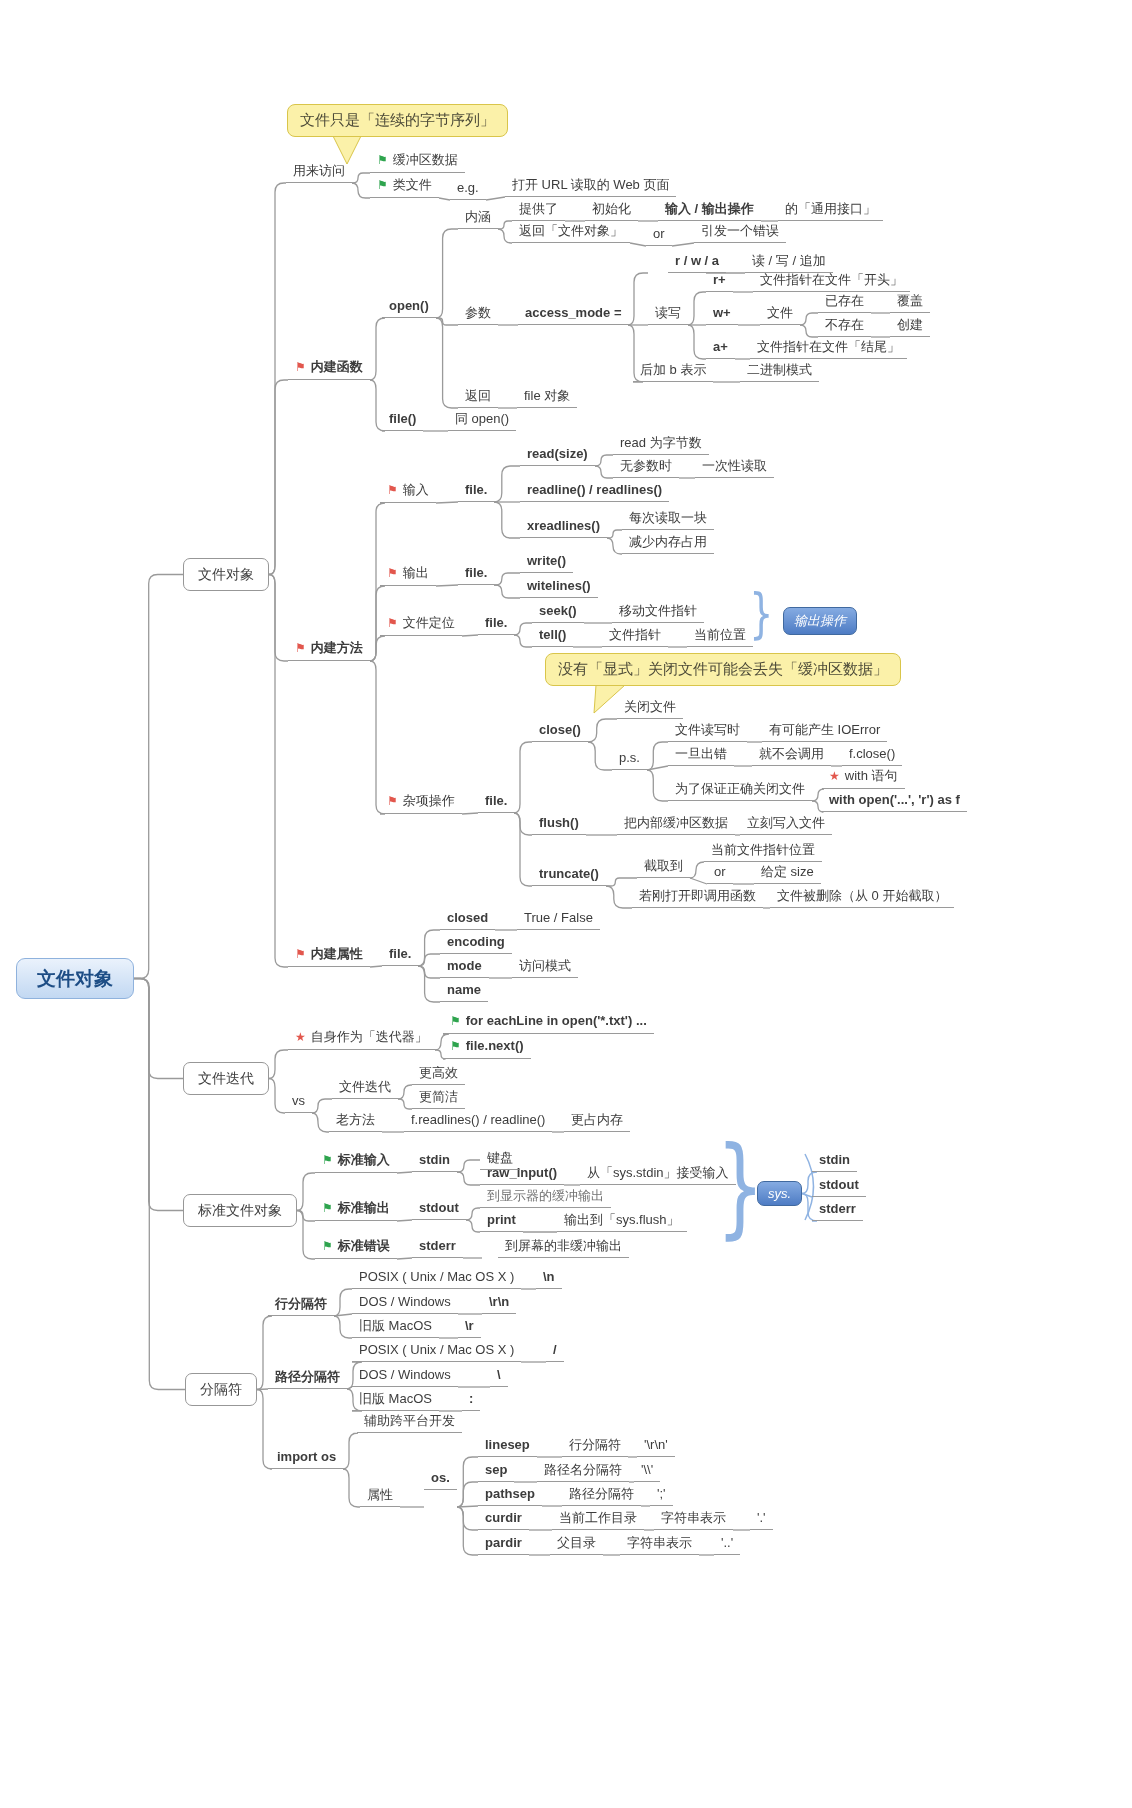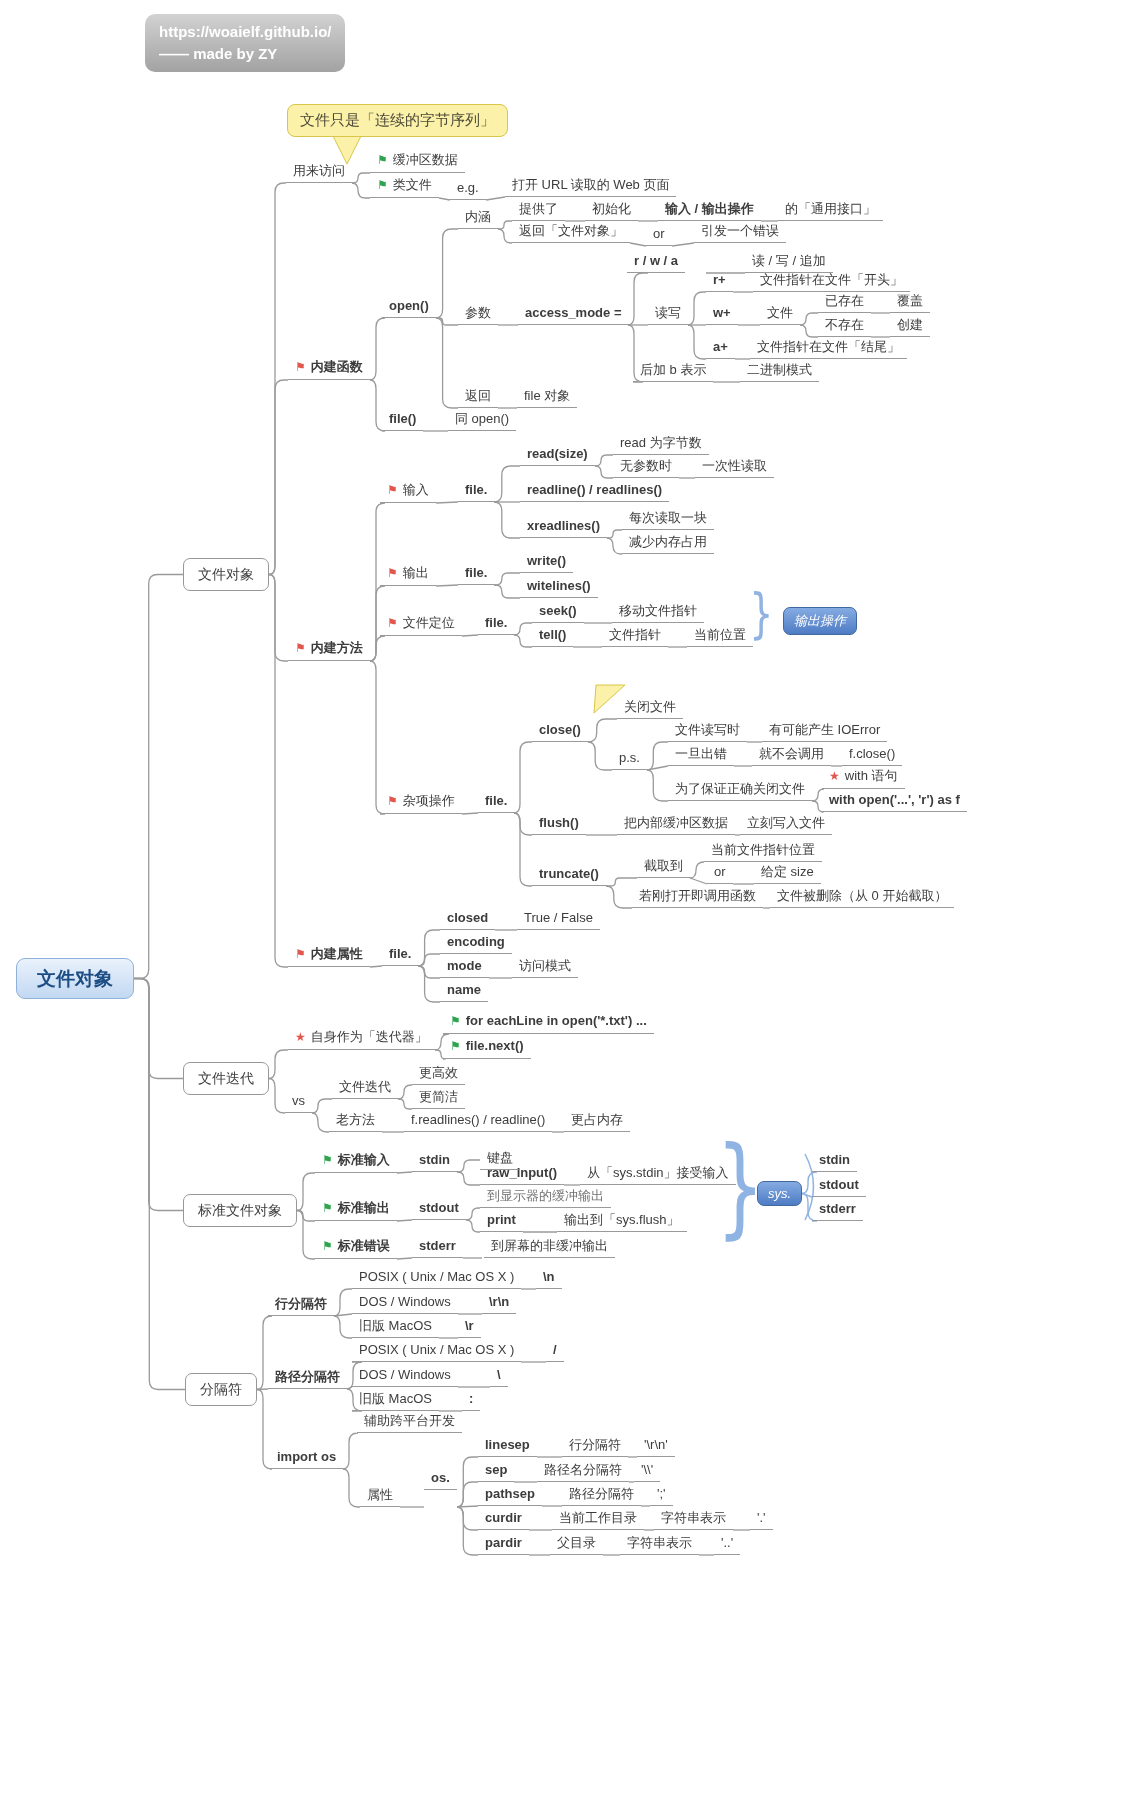--- a/index.html
+++ b/index.html
@@ -195,7 +195,6 @@
   <path class="arc" d="M805,1154 Q822,1186 805,1220"></path>
 </svg>
 
-<div class="wm"><span>https://woaielf.github.io/</span><br><span>—— made by ZY</span></div>
 
 <div class="note" style="left:287px;top:104px">文件只是「连续的字节序列」</div>
 <div class="bluebox" style="left:783px;top:607px">输出操作</div>

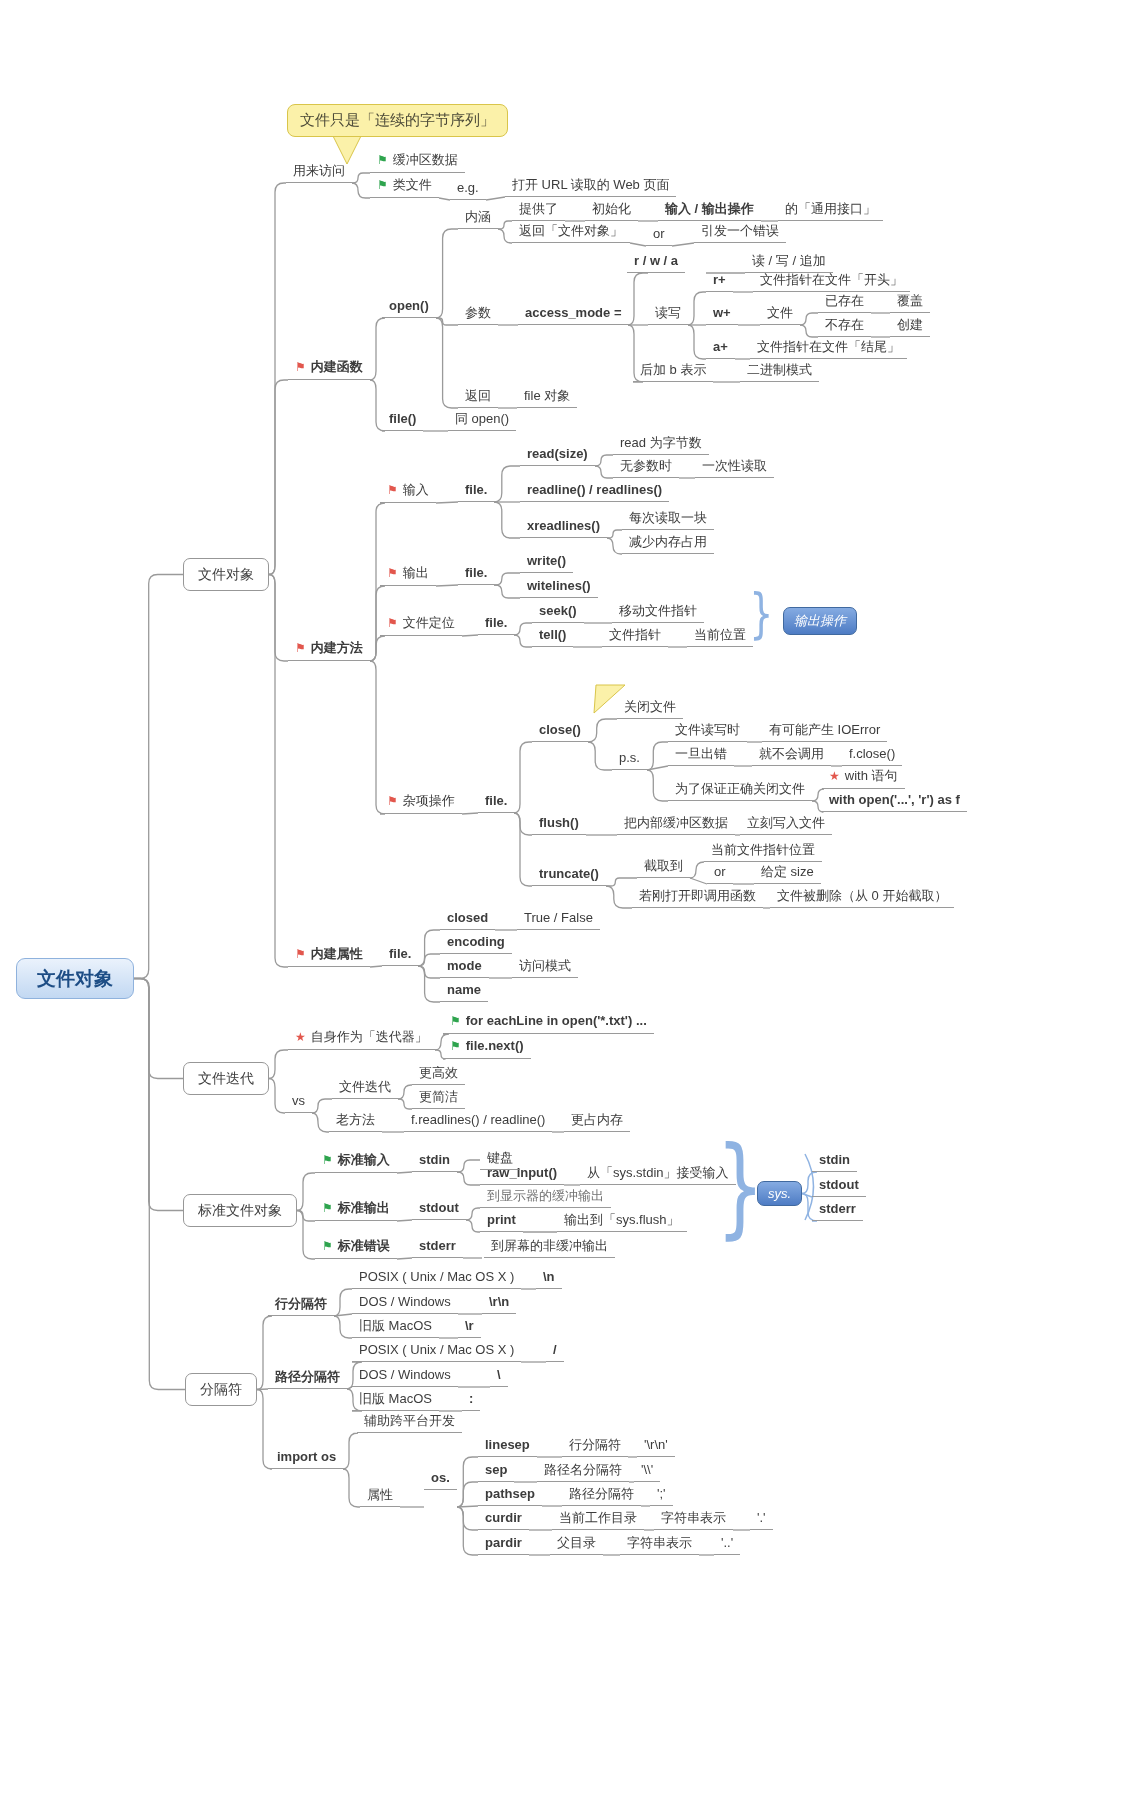--- a/index.html
+++ b/index.html
@@ -225,7 +225,7 @@
 <div class="lbl" style="left:694px;top:221px">引发一个错误</div>
 <div class="lbl" style="left:458px;top:303px">参数</div>
 <div class="lbl b" style="left:518px;top:303px">access_mode =</div>
-<div class="lbl b" style="left:627px;top:251px">r / w / a</div>
+<div class="lbl b" style="left:668px;top:251px">r / w / a</div>
 <div class="lbl" style="left:745px;top:251px">读 / 写 / 追加</div>
 <div class="lbl" style="left:648px;top:303px">读写</div>
 <div class="lbl b" style="left:706px;top:270px">r+</div>

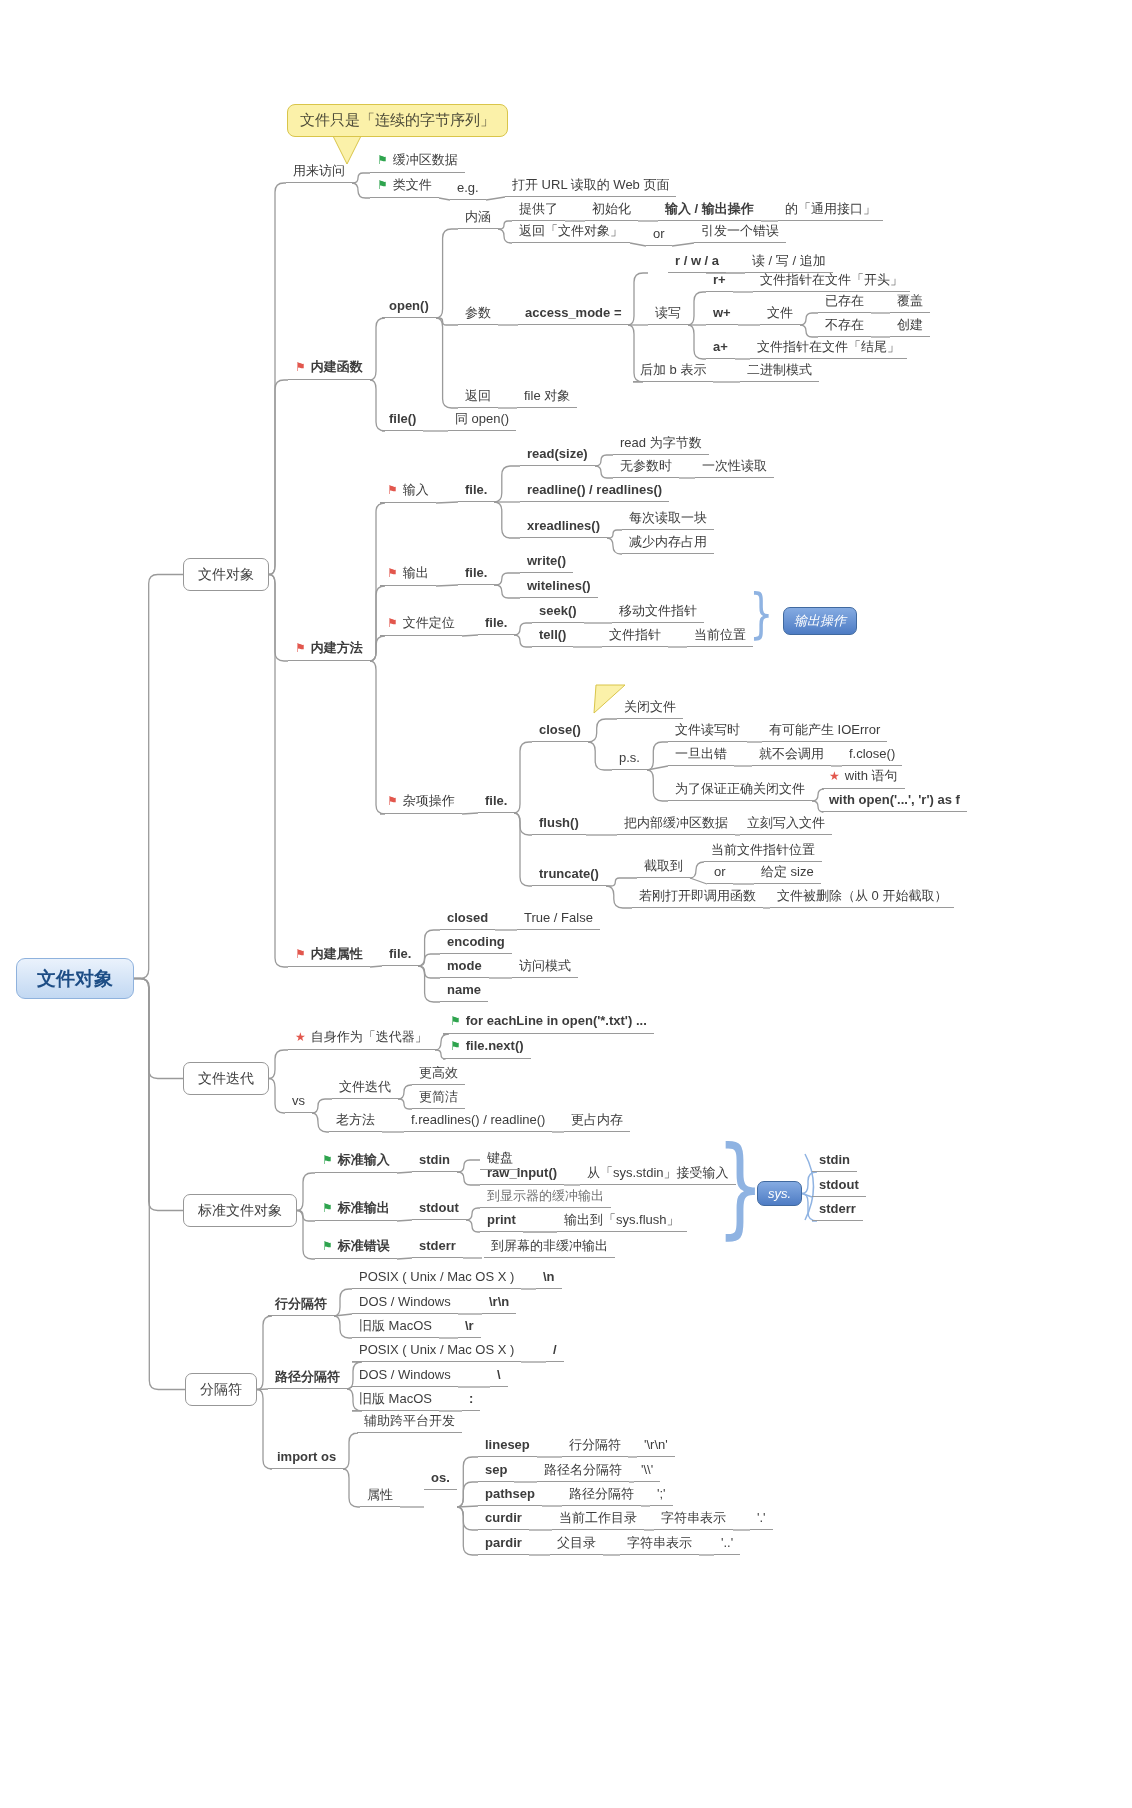--- a/index.html
+++ b/index.html
@@ -197,6 +197,7 @@
 
 
 <div class="note" style="left:287px;top:104px">文件只是「连续的字节序列」</div>
+<div class="note" style="left:545px;top:653px">没有「显式」关闭文件可能会丢失「缓冲区数据」</div>
 <div class="bluebox" style="left:783px;top:607px">输出操作</div>
 <div class="brace" style="left:744px;top:586px;font-size:54px">}</div>
 <div class="brace" style="left:706px;top:1130px;font-size:108px">}</div>

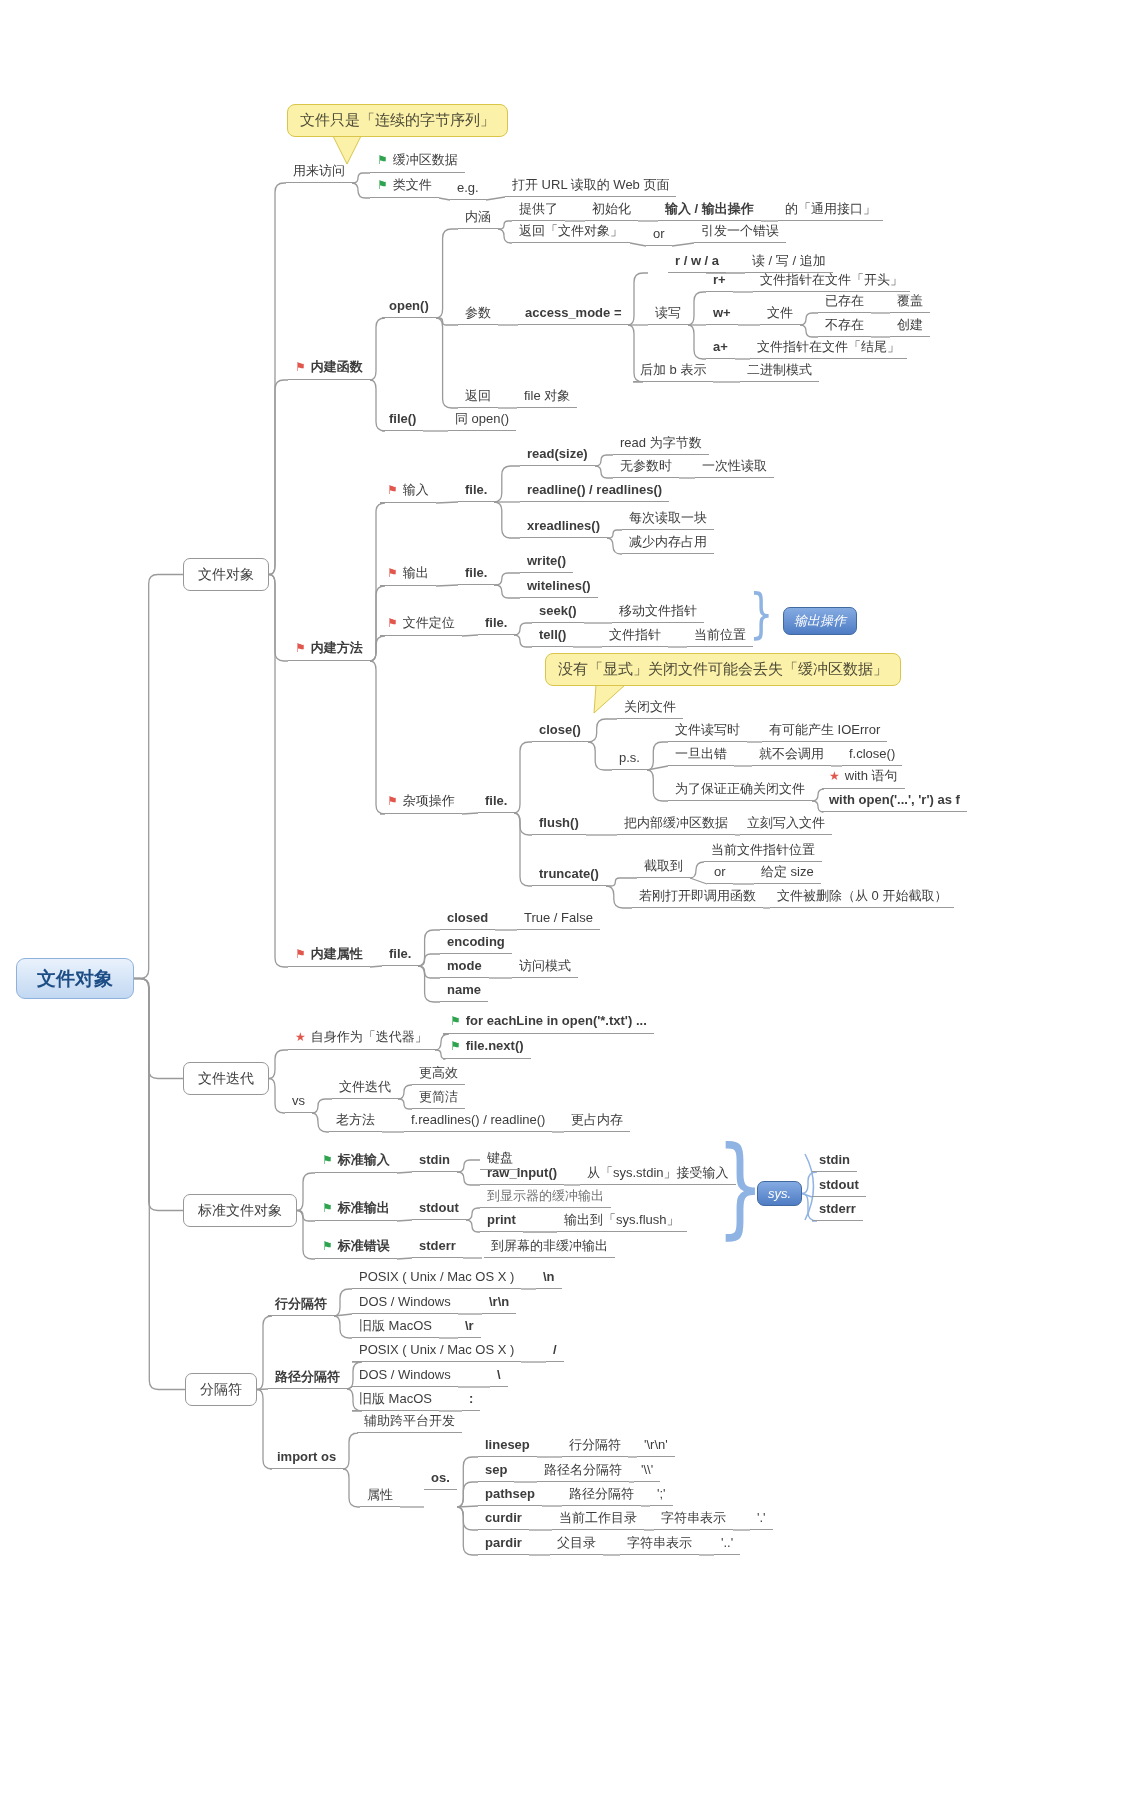--- a/index.html
+++ b/index.html
@@ -324,7 +324,7 @@
 <div class="lbl" style="left:557px;top:1210px">输出到「sys.flush」</div>
 <div class="lbl b" style="left:315px;top:1236px"><span class="ic g">⚑</span><span>标准错误</span></div>
 <div class="lbl b" style="left:412px;top:1236px">stderr</div>
-<div class="lbl" style="left:484px;top:1236px">到屏幕的非缓冲输出</div>
+<div class="lbl" style="left:498px;top:1236px">到屏幕的非缓冲输出</div>
 <div class="bluebox" style="left:757px;top:1181px">sys.</div>
 <div class="lbl b" style="left:812px;top:1150px">stdin</div>
 <div class="lbl b" style="left:812px;top:1175px">stdout</div>

